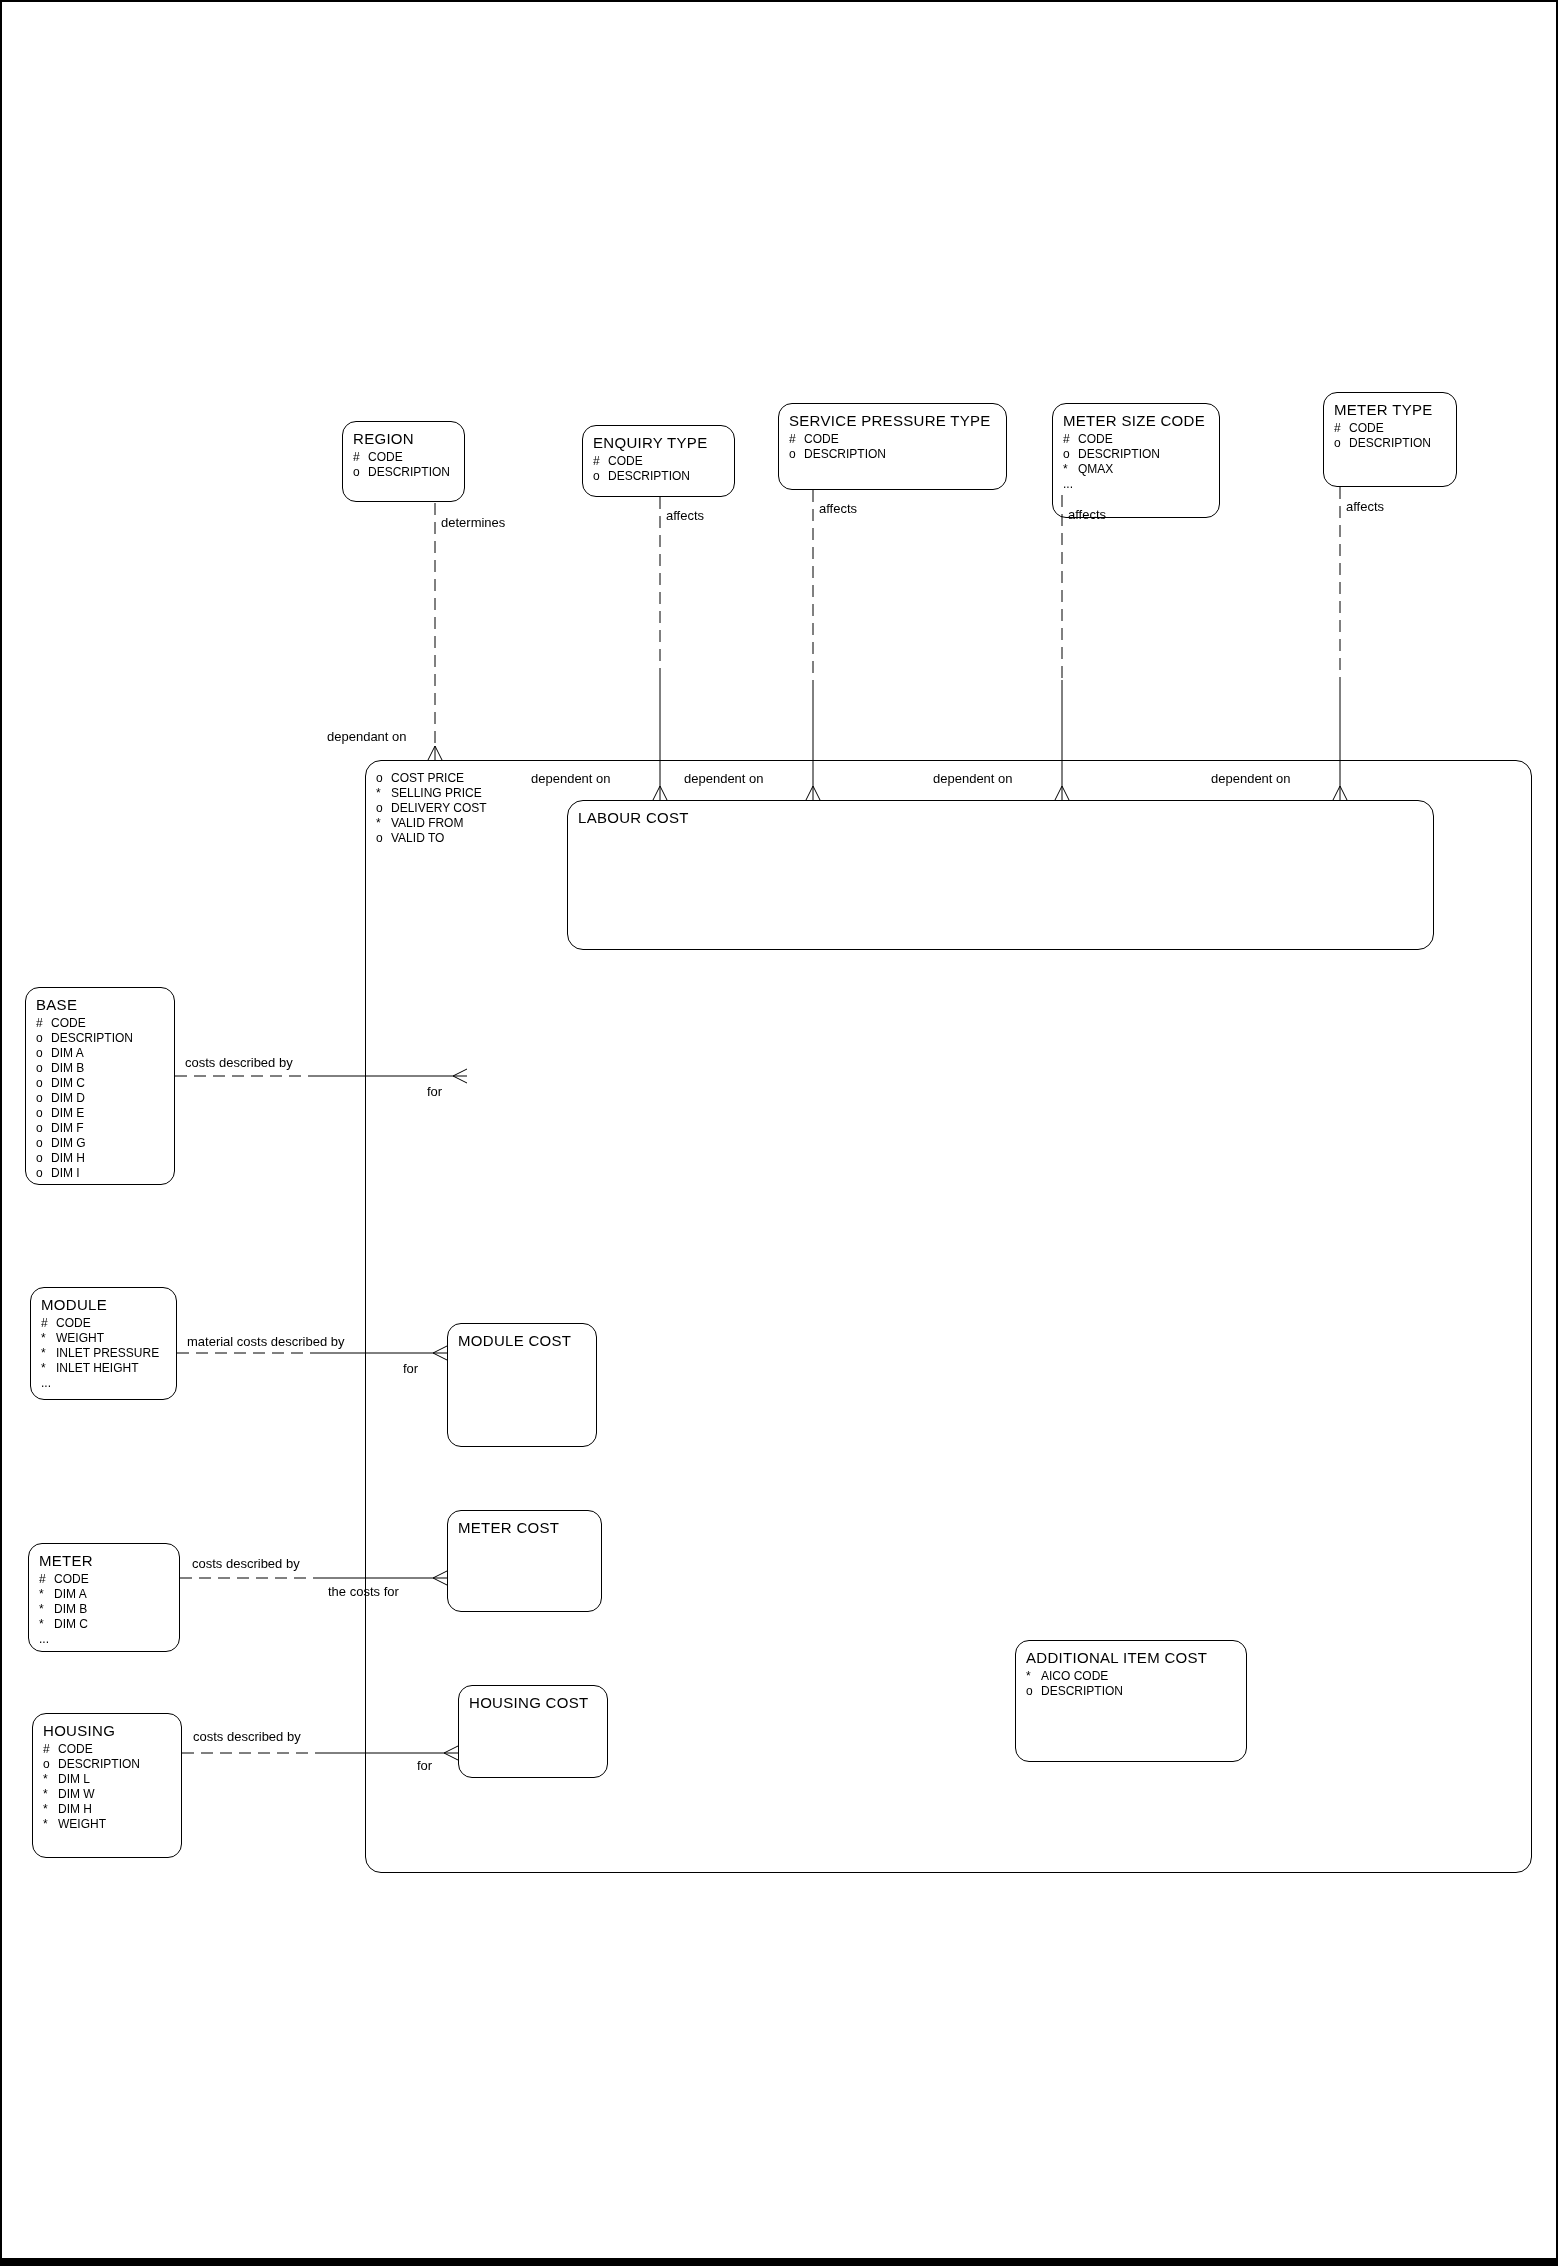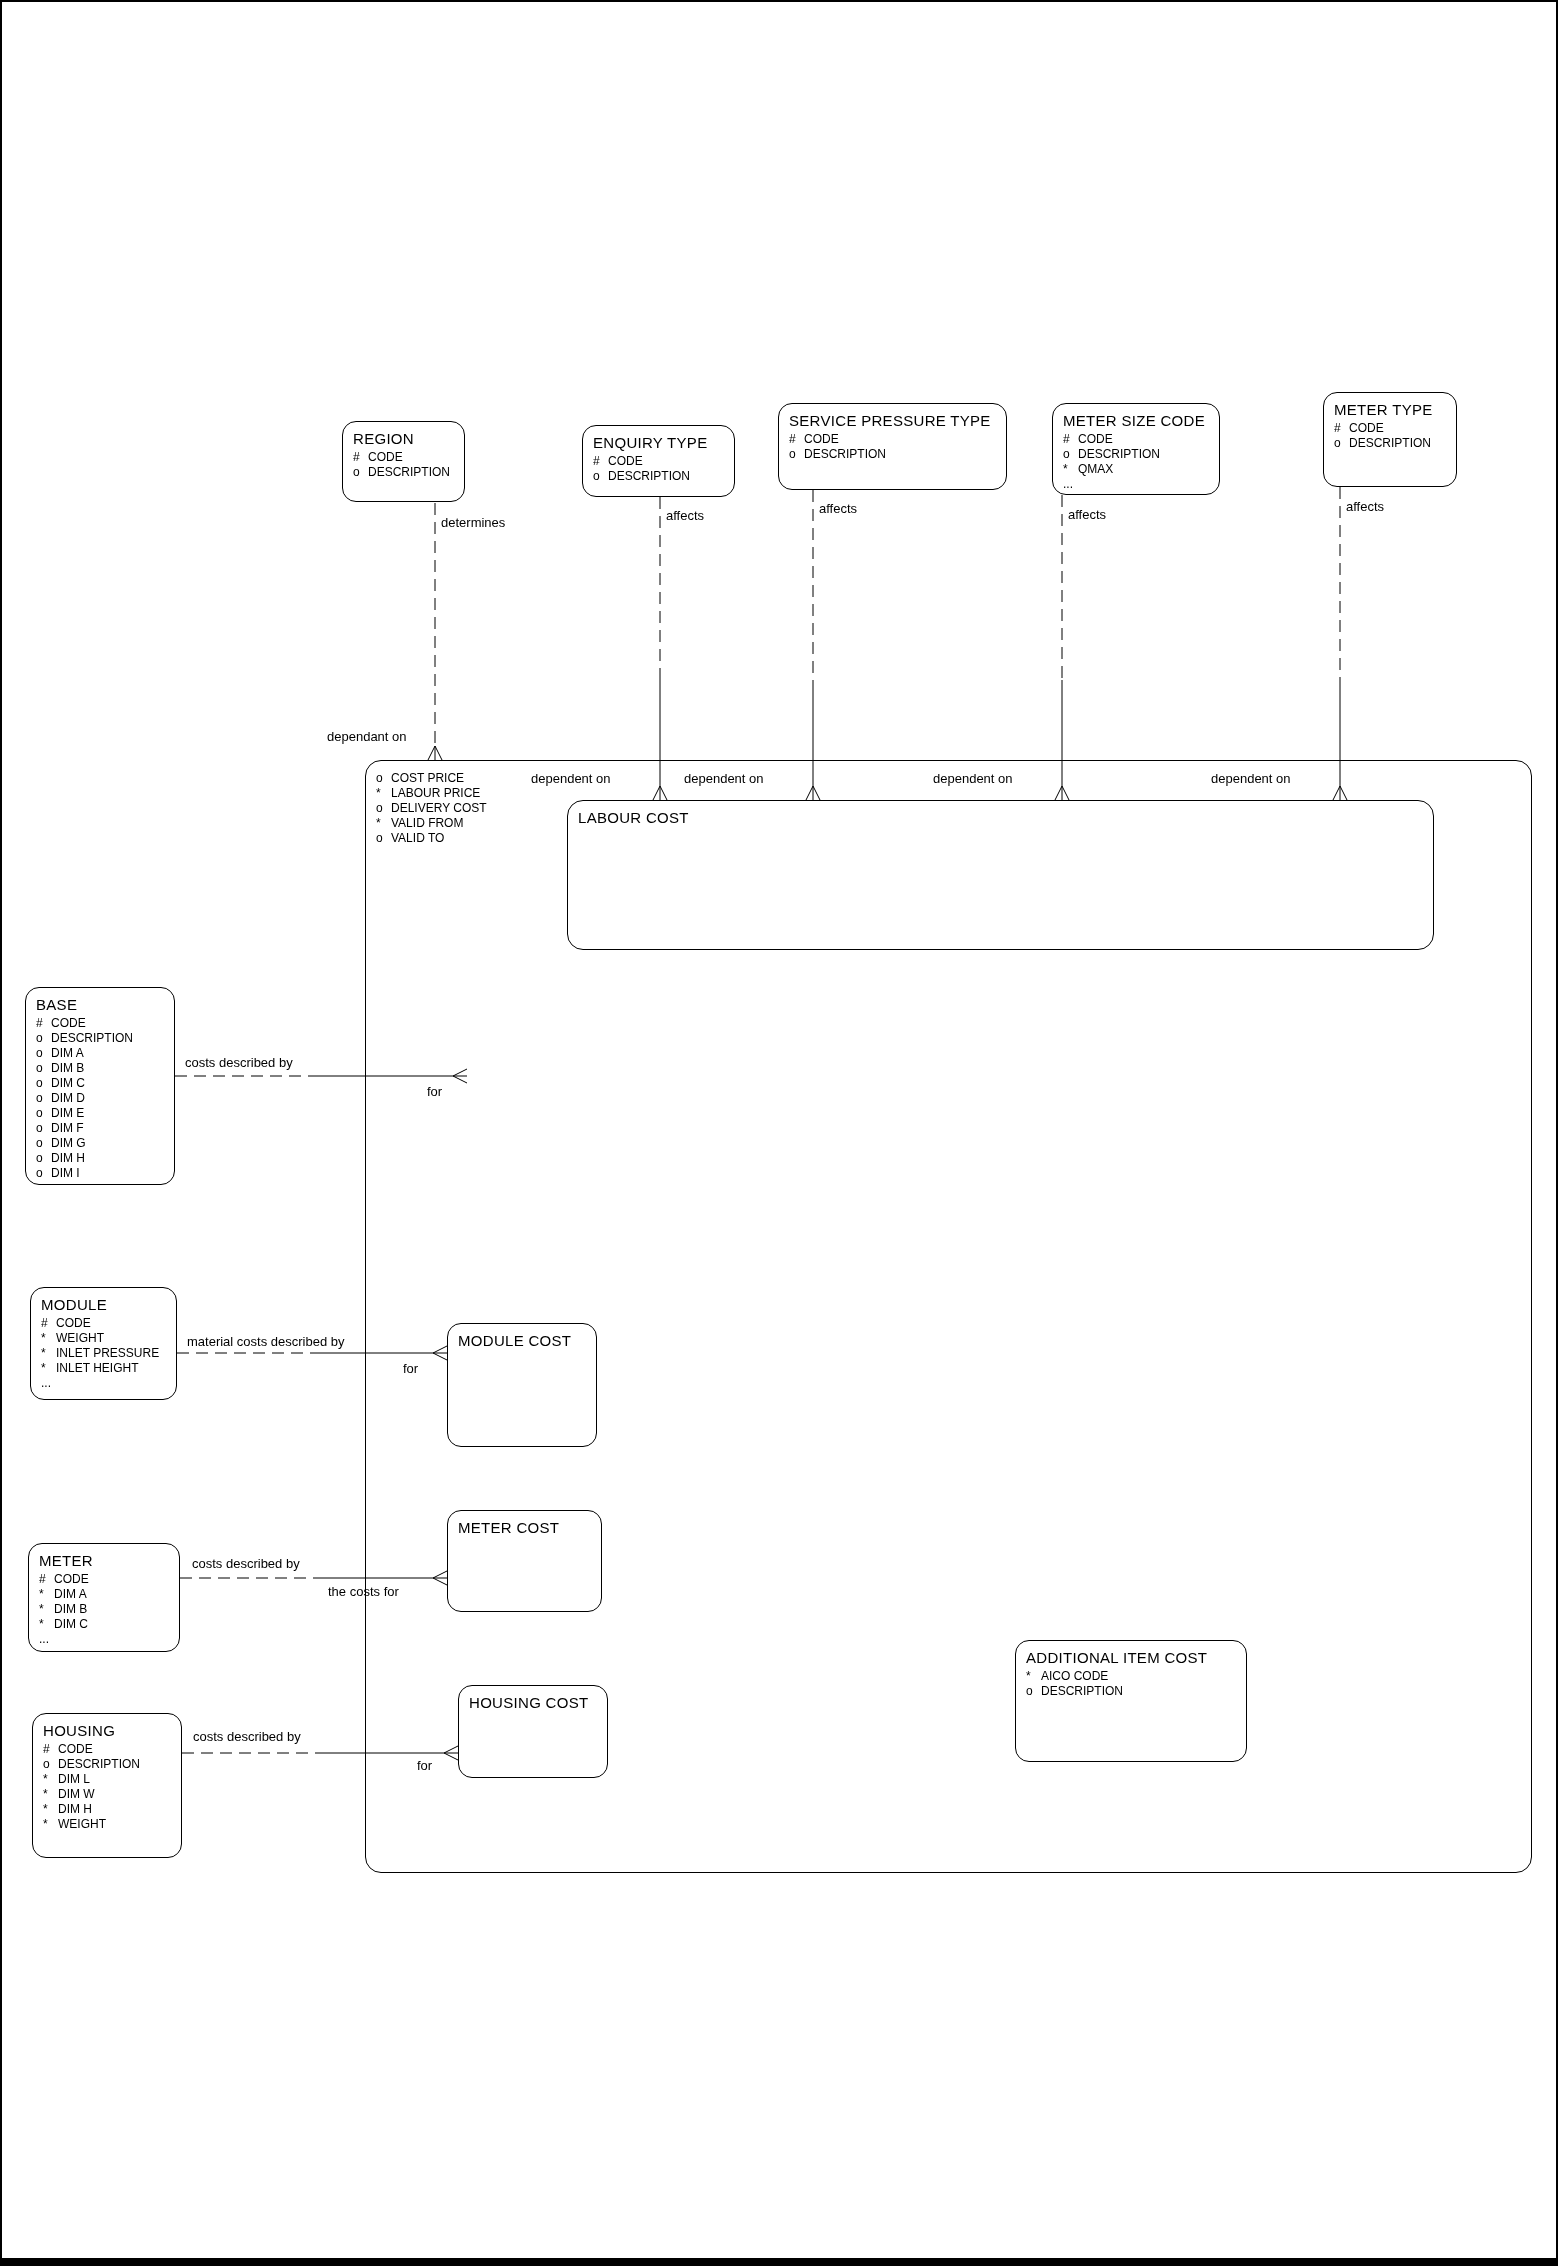--- a/index.html
+++ b/index.html
@@ -69,7 +69,7 @@
       </div>
   </div>
 
-  <div class="ebox" style="left:1052px;top:403px;width:168px;height:92px">
+  <div class="ebox" style="left:1052px;top:403px;width:168px;height:115px">
     <div class="etitle">METER SIZE CODE</div>
     <div class="eattrs">
         <div class="attr"><span class="ap">#</span><span>CODE</span></div>

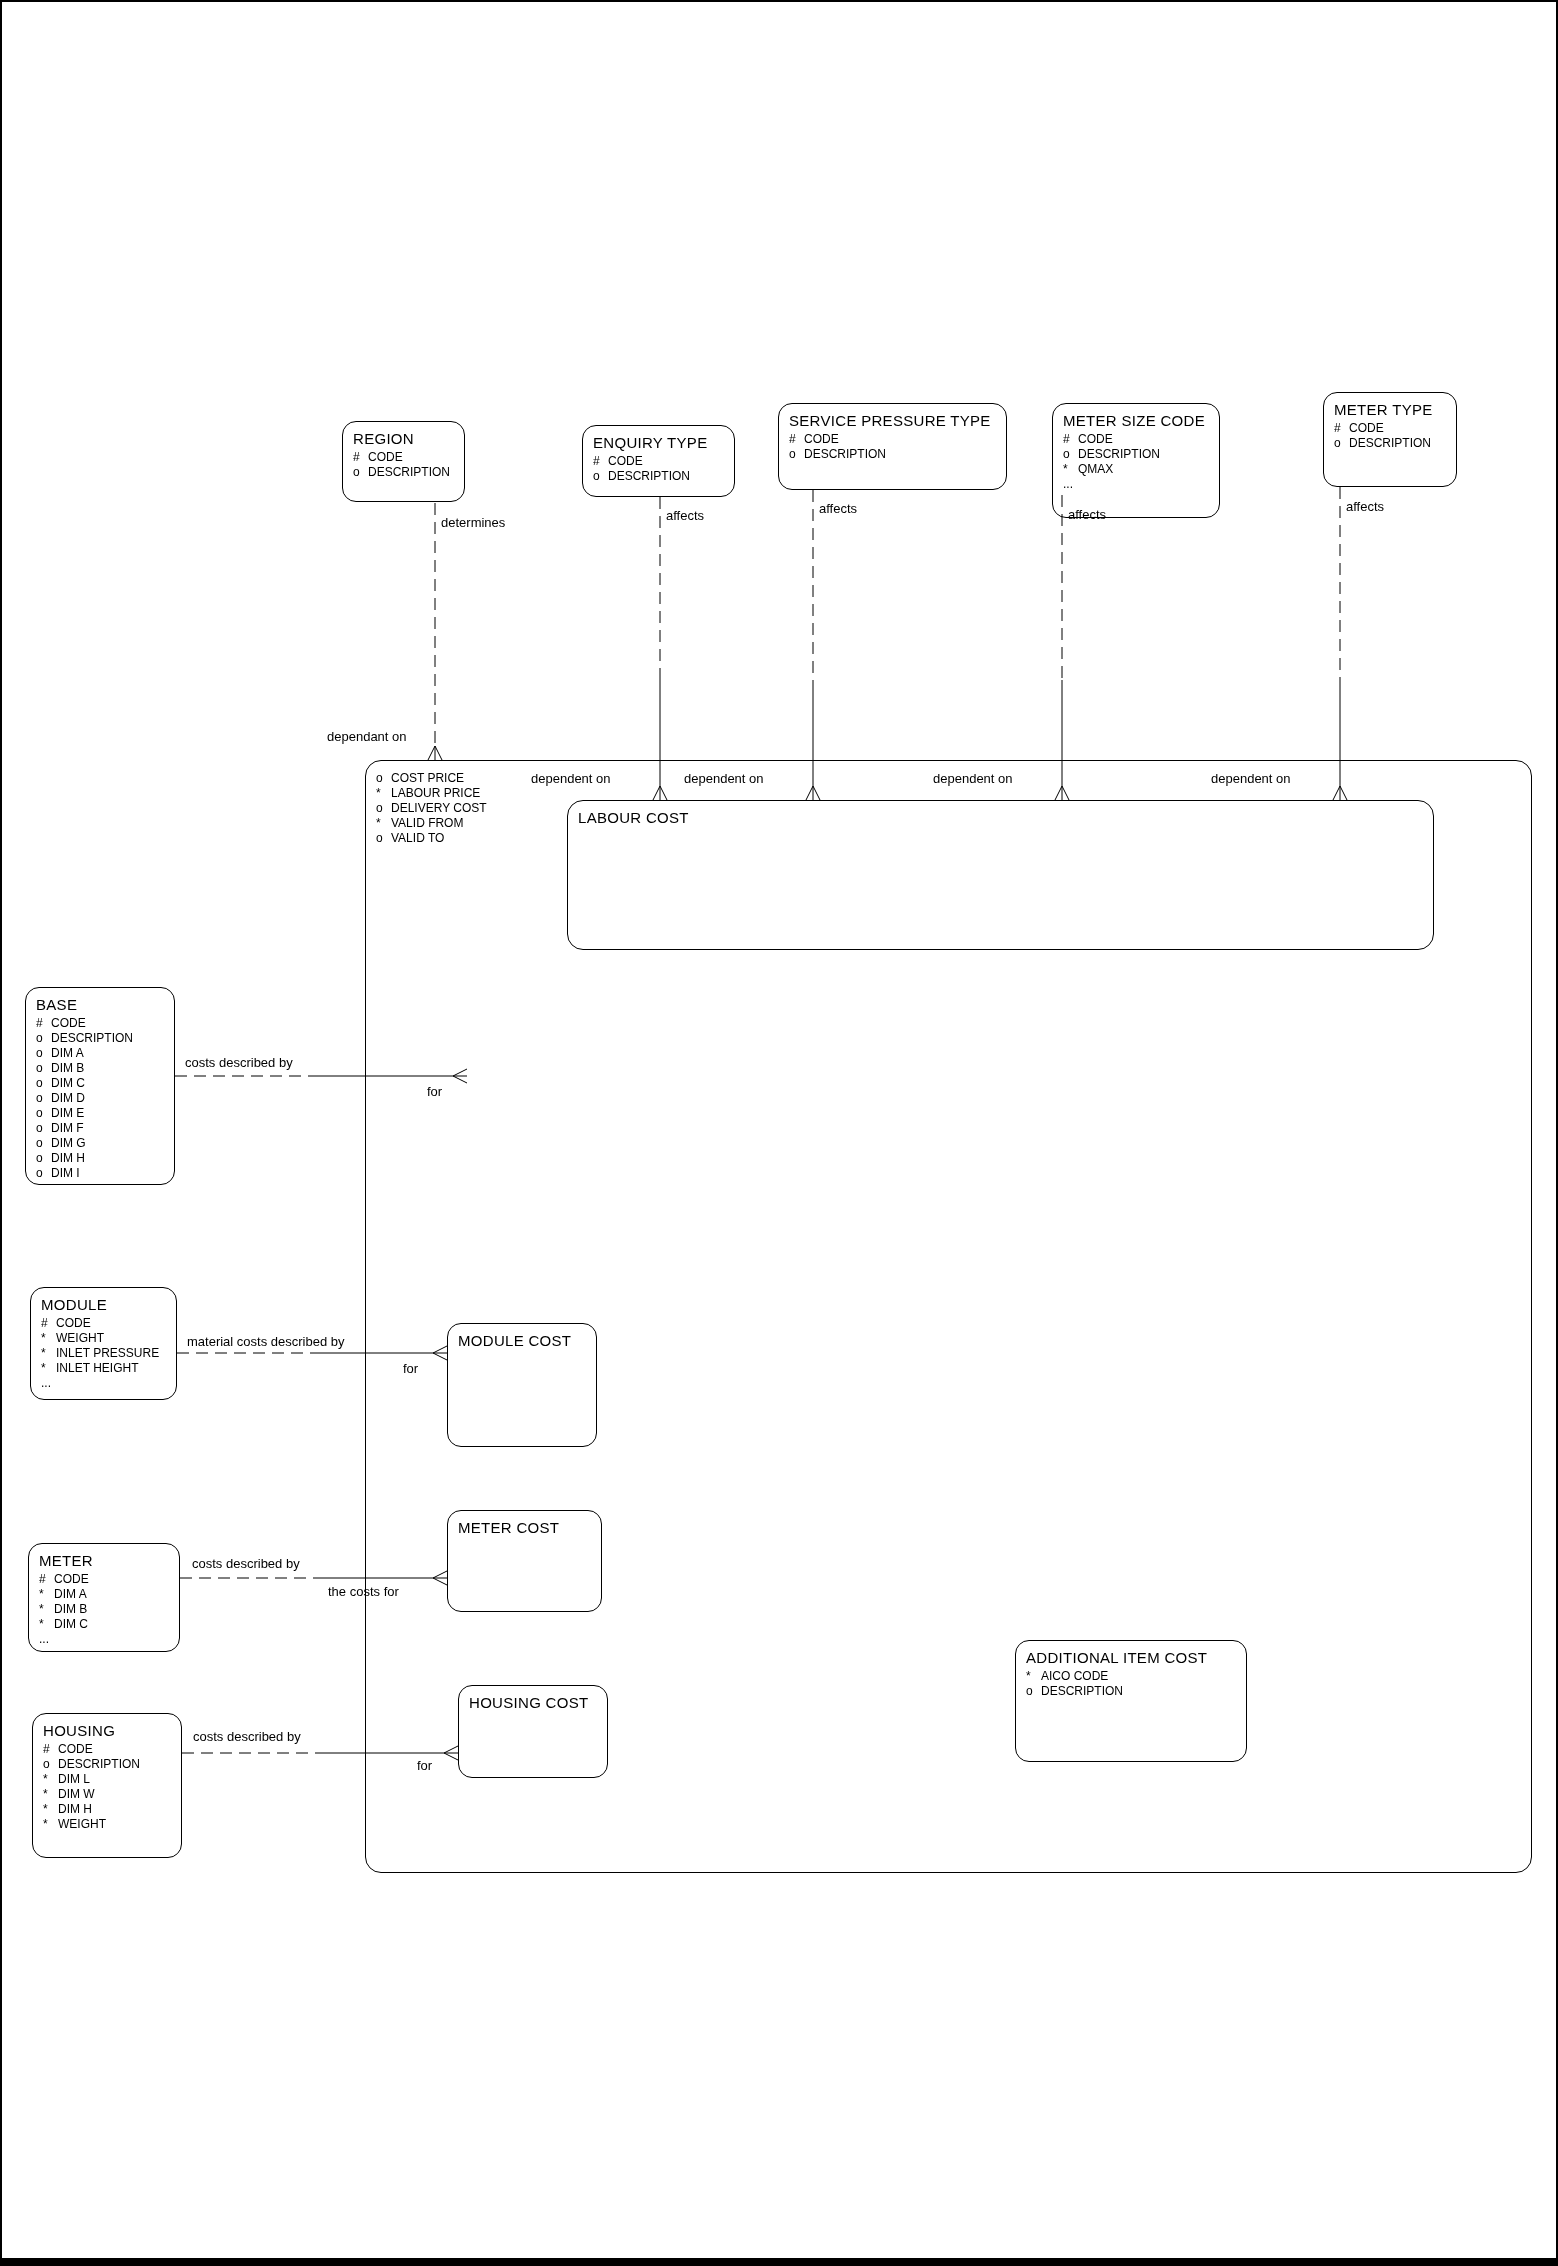--- a/index.html
+++ b/index.html
@@ -34,7 +34,7 @@
   <div class="ebox container" style="left:365px;top:760px;width:1167px;height:1113px">
     <div class="eattrs">
         <div class="attr"><span class="ap">o</span><span>COST PRICE</span></div>
-        <div class="attr"><span class="ap">*</span><span>LABOUR PRICE</span></div>
+        <div class="attr"><span class="ap">*</span><span>SELLING PRICE</span></div>
         <div class="attr"><span class="ap">o</span><span>DELIVERY COST</span></div>
         <div class="attr"><span class="ap">*</span><span>VALID FROM</span></div>
         <div class="attr"><span class="ap">o</span><span>VALID TO</span></div>

